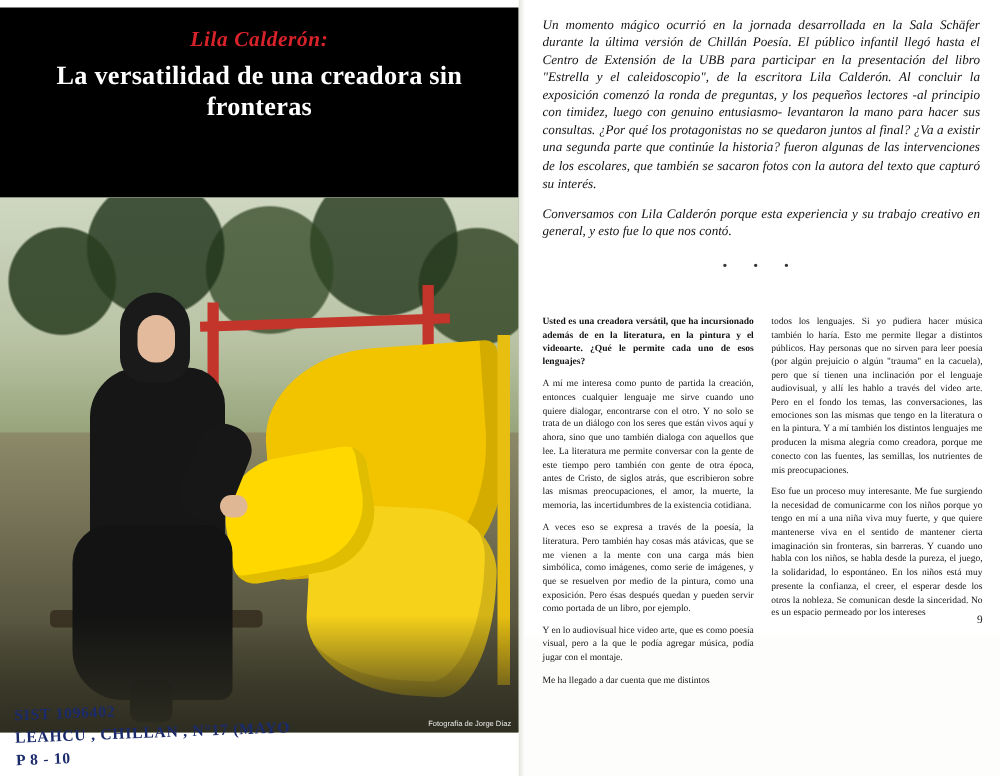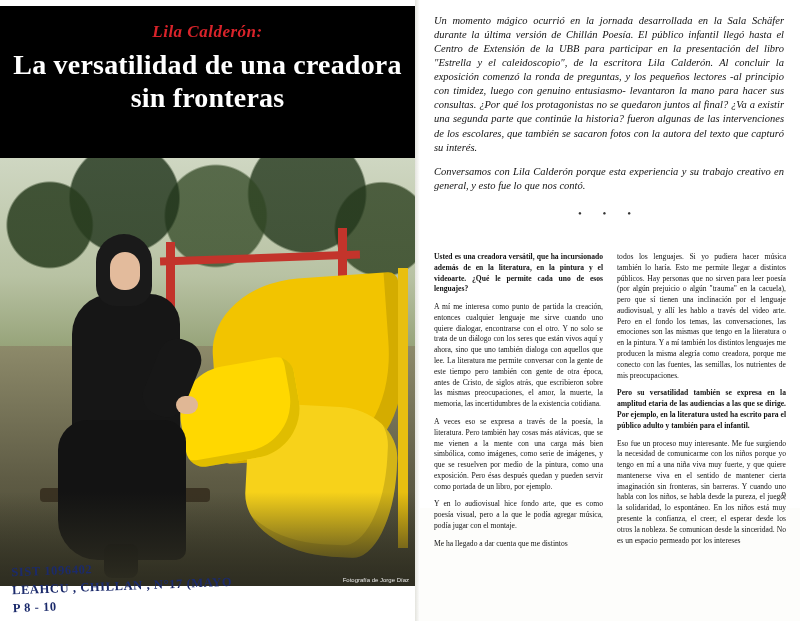--- a/index.html
+++ b/index.html
@@ -55,7 +55,7 @@
   }
   .headline {
     font-family: "Liberation Serif", serif;
-    font-size: 28px;
+    font-size: 21px;
     line-height: 1.18;
     font-weight: bold;
     margin: 0;

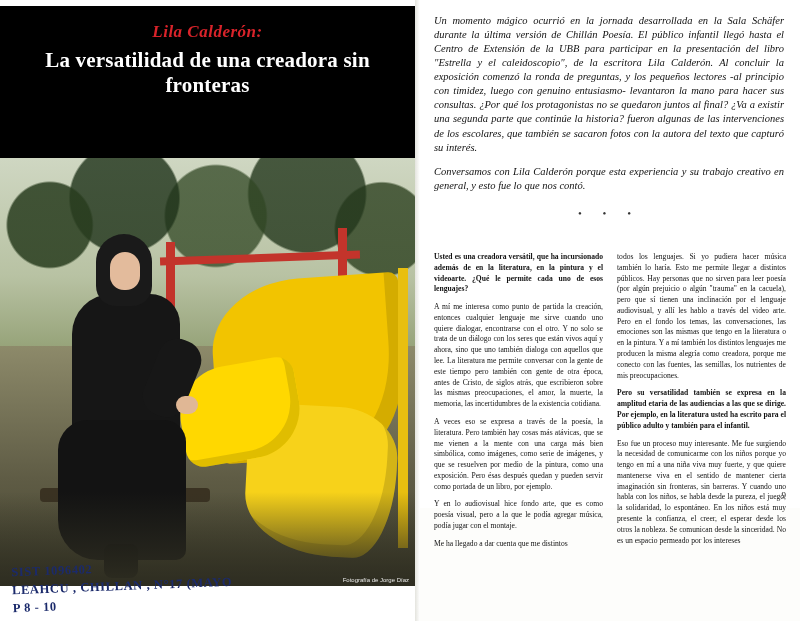--- a/index.html
+++ b/index.html
@@ -323,7 +323,6 @@
       </div>
       <div class="col">
         <p>todos los lenguajes. Si yo pudiera hacer música también lo haría. Esto me permite llegar a distintos públicos. Hay personas que no sirven para leer poesía (por algún prejuicio o algún "trauma" en la cacuela), pero que sí tienen una inclinación por el lenguaje audiovisual, y allí les hablo a través del video arte. Pero en el fondo los temas, las conversaciones, las emociones son las mismas que tengo en la literatura o en la pintura. Y a mí también los distintos lenguajes me producen la misma alegría como creadora, porque me conecto con las fuentes, las semillas, los nutrientes de mis preocupaciones.</p>
-        <p class="bold">Pero su versatilidad también se expresa en la amplitud etaria de las audiencias a las que se dirige. Por ejemplo, en la literatura usted ha escrito para el público adulto y también para el infantil.</p>
         <p>Eso fue un proceso muy interesante. Me fue surgiendo la necesidad de comunicarme con los niños porque yo tengo en mí a una niña viva muy fuerte, y que quiere mantenerse viva en el sentido de mantener cierta imaginación sin fronteras, sin barreras. Y cuando uno habla con los niños, se habla desde la pureza, el juego, la solidaridad, lo espontáneo. En los niños está muy presente la confianza, el creer, el esperar desde los otros la nobleza. Se comunican desde la sinceridad. No es un espacio permeado por los intereses</p>
       </div>
     </div>

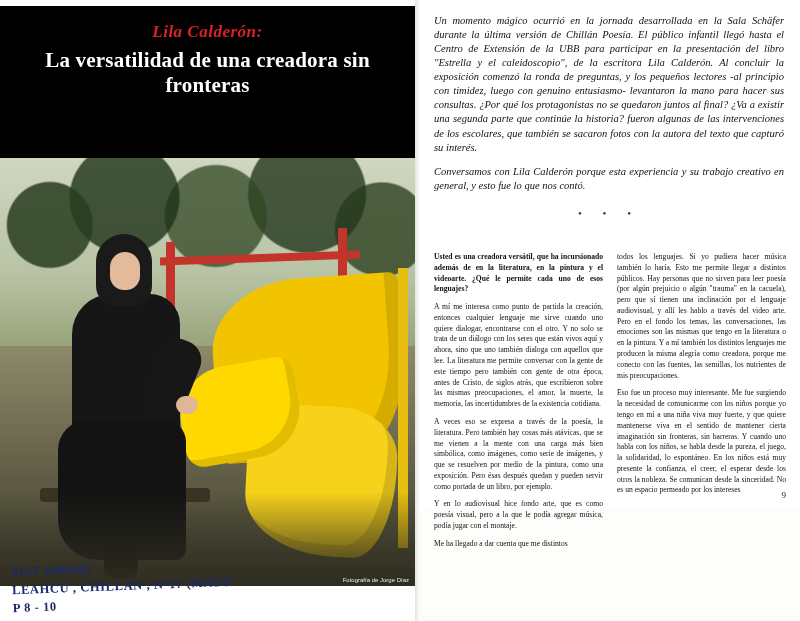--- a/index.html
+++ b/index.html
@@ -318,7 +318,7 @@
         <p class="bold">Usted es una creadora versátil, que ha incursionado además de en la literatura, en la pintura y el videoarte. ¿Qué le permite cada uno de esos lenguajes?</p>
         <p>A mí me interesa como punto de partida la creación, entonces cualquier lenguaje me sirve cuando uno quiere dialogar, encontrarse con el otro. Y no solo se trata de un diálogo con los seres que están vivos aquí y ahora, sino que uno también dialoga con aquellos que lee. La literatura me permite conversar con la gente de este tiempo pero también con gente de otra época, antes de Cristo, de siglos atrás, que escribieron sobre las mismas preocupaciones, el amor, la muerte, la memoria, las incertidumbres de la existencia cotidiana.</p>
         <p>A veces eso se expresa a través de la poesía, la literatura. Pero también hay cosas más atávicas, que se me vienen a la mente con una carga más bien simbólica, como imágenes, como serie de imágenes, y que se resuelven por medio de la pintura, como una exposición. Pero ésas después quedan y pueden servir como portada de un libro, por ejemplo.</p>
-        <p>Y en lo audiovisual hice fondo arte, que es como poesía visual, pero a la que le podía agregar música, podía jugar con el montaje.</p>
+        <p>Y en lo audiovisual hice video arte, que es como poesía visual, pero a la que le podía agregar música, podía jugar con el montaje.</p>
         <p>Me ha llegado a dar cuenta que me distintos</p>
       </div>
       <div class="col">

